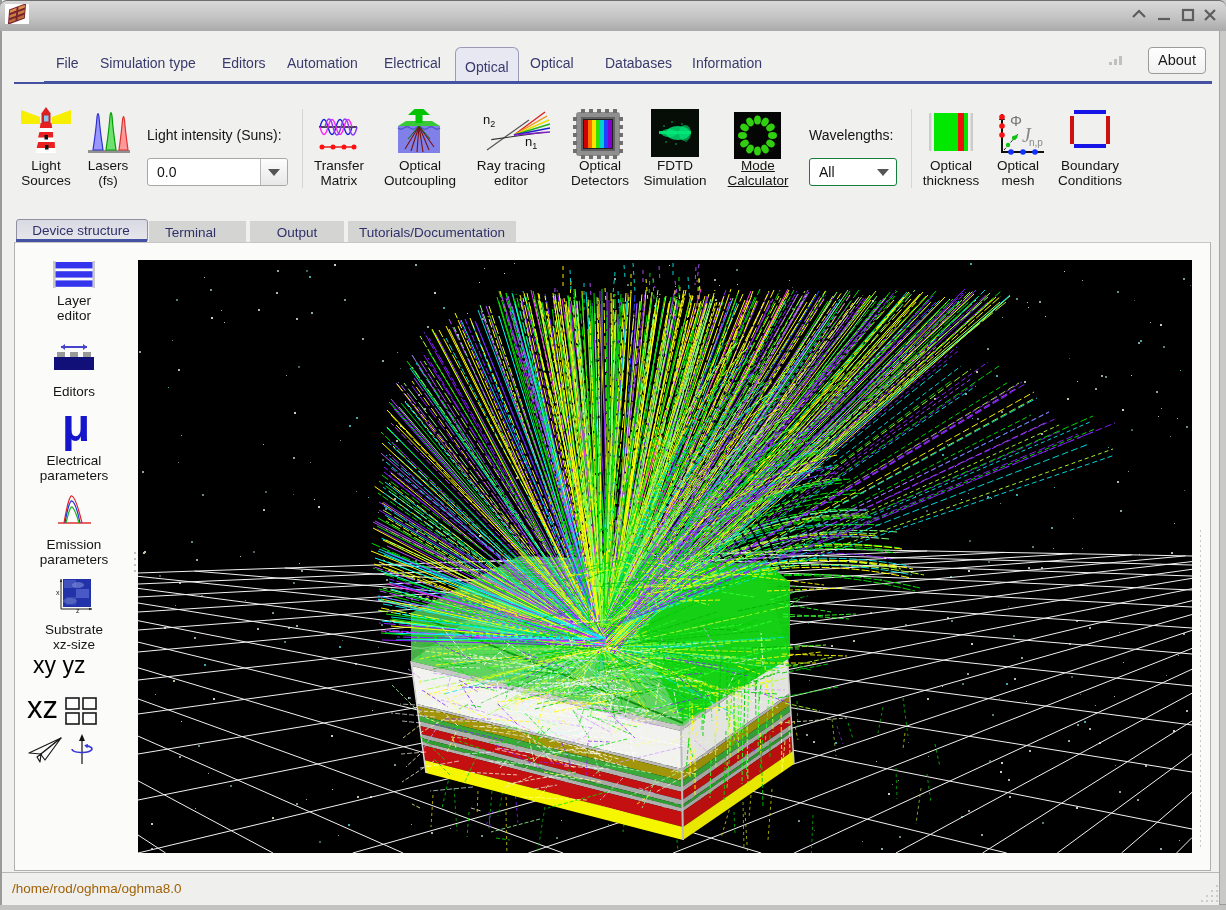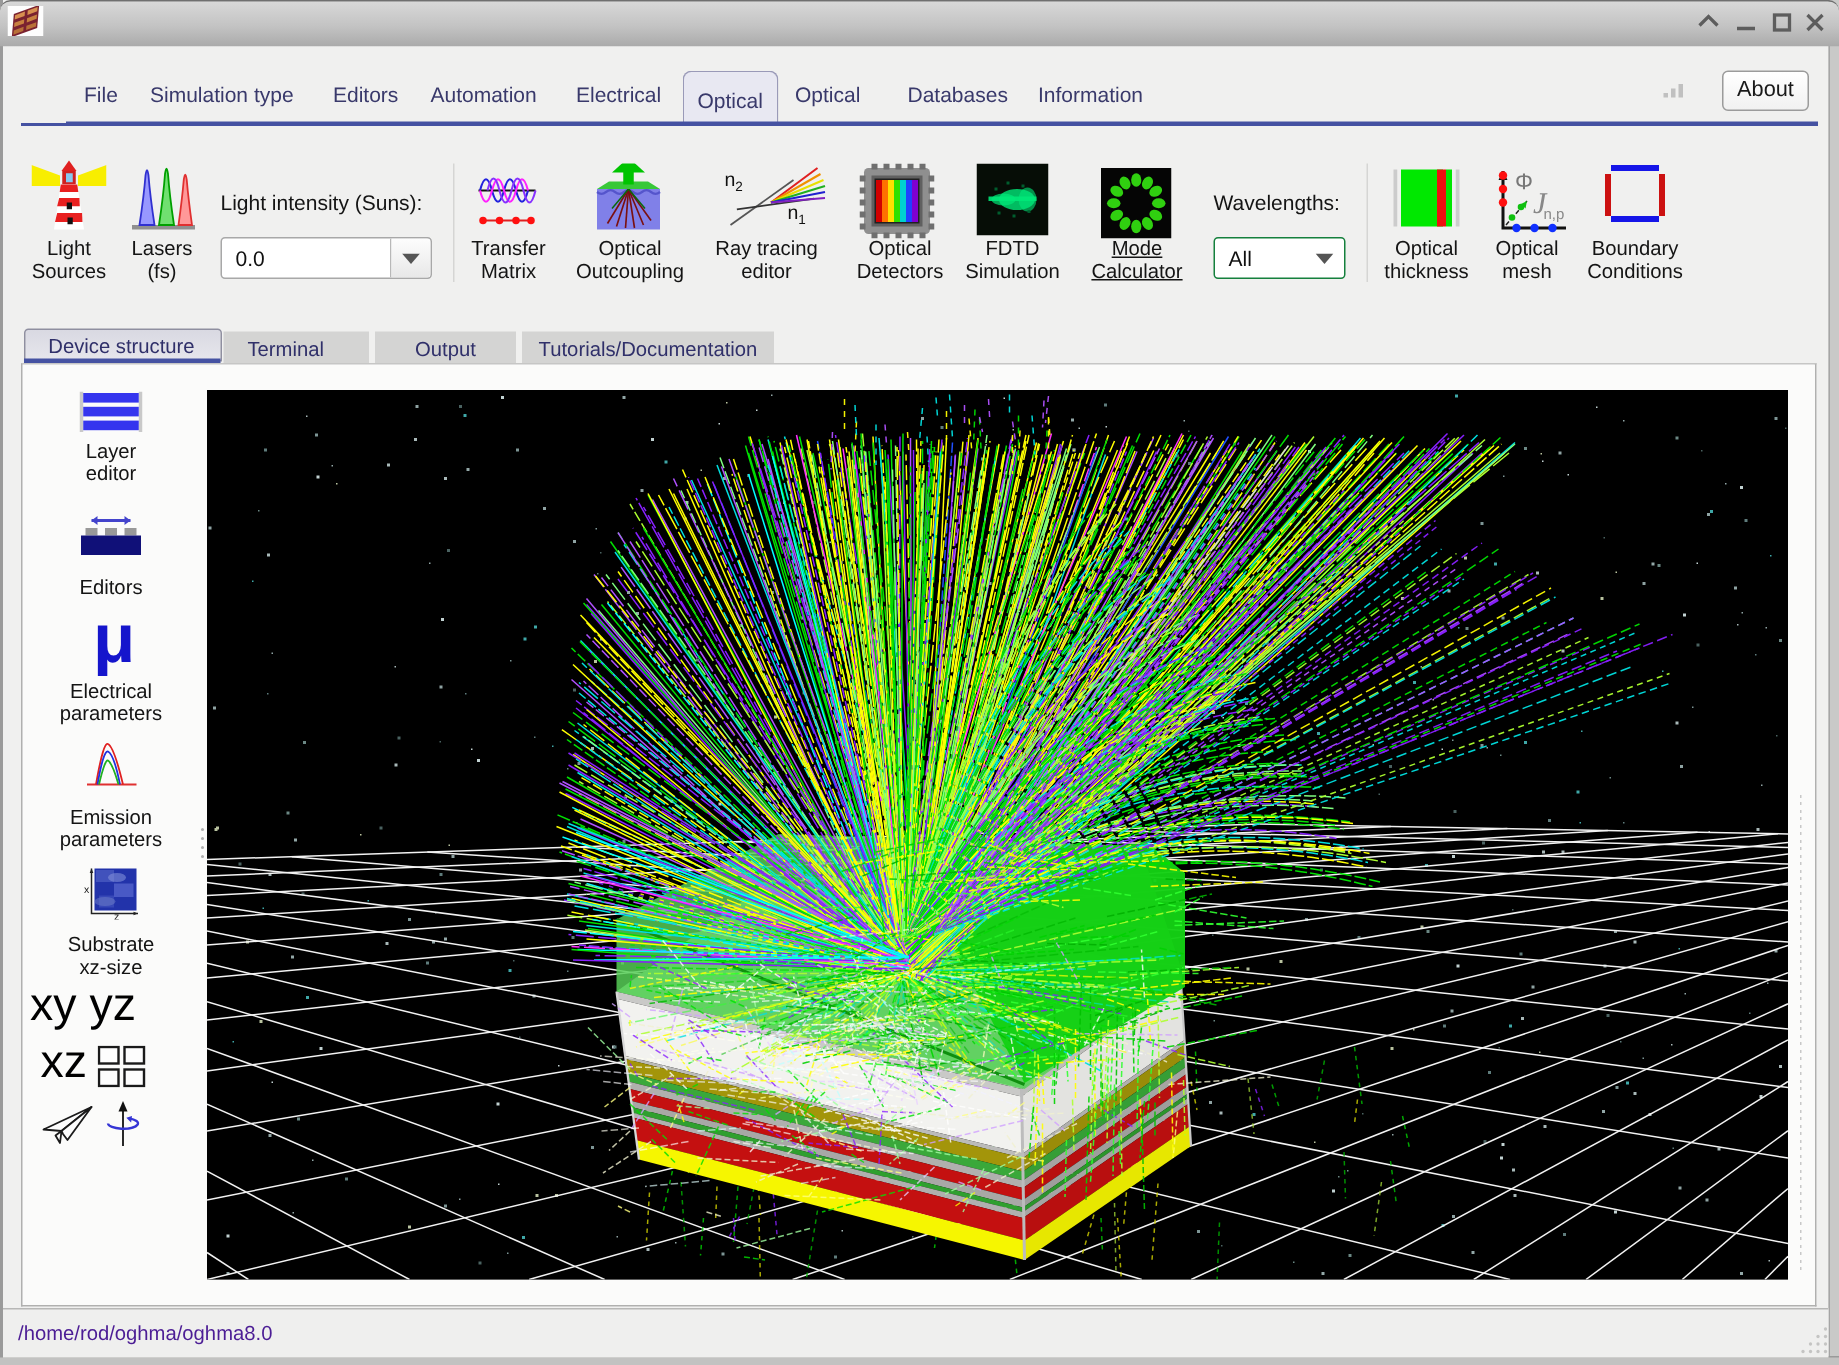--- a/index.html
+++ b/index.html
@@ -326,7 +326,7 @@
   </svg>
   <div class="lbl" style="left:74px;top:622px;">Substrate<br>xz-size</div>
 
-  <div class="abs" style="left:20px;top:652px;font-size:31px;color:#000;">xy yz</div>
+  <div class="abs" style="left:33px;top:652px;font-size:23px;color:#000;">xy yz</div>
   <div class="abs" style="left:27px;top:690px;font-size:31px;color:#000;">xz</div>
   <svg class="abs" style="left:65px;top:697px;" width="33" height="28" viewBox="0 0 33 28">
     <g fill="#fdfdfd" stroke="#1a1a1a" stroke-width="1.6">

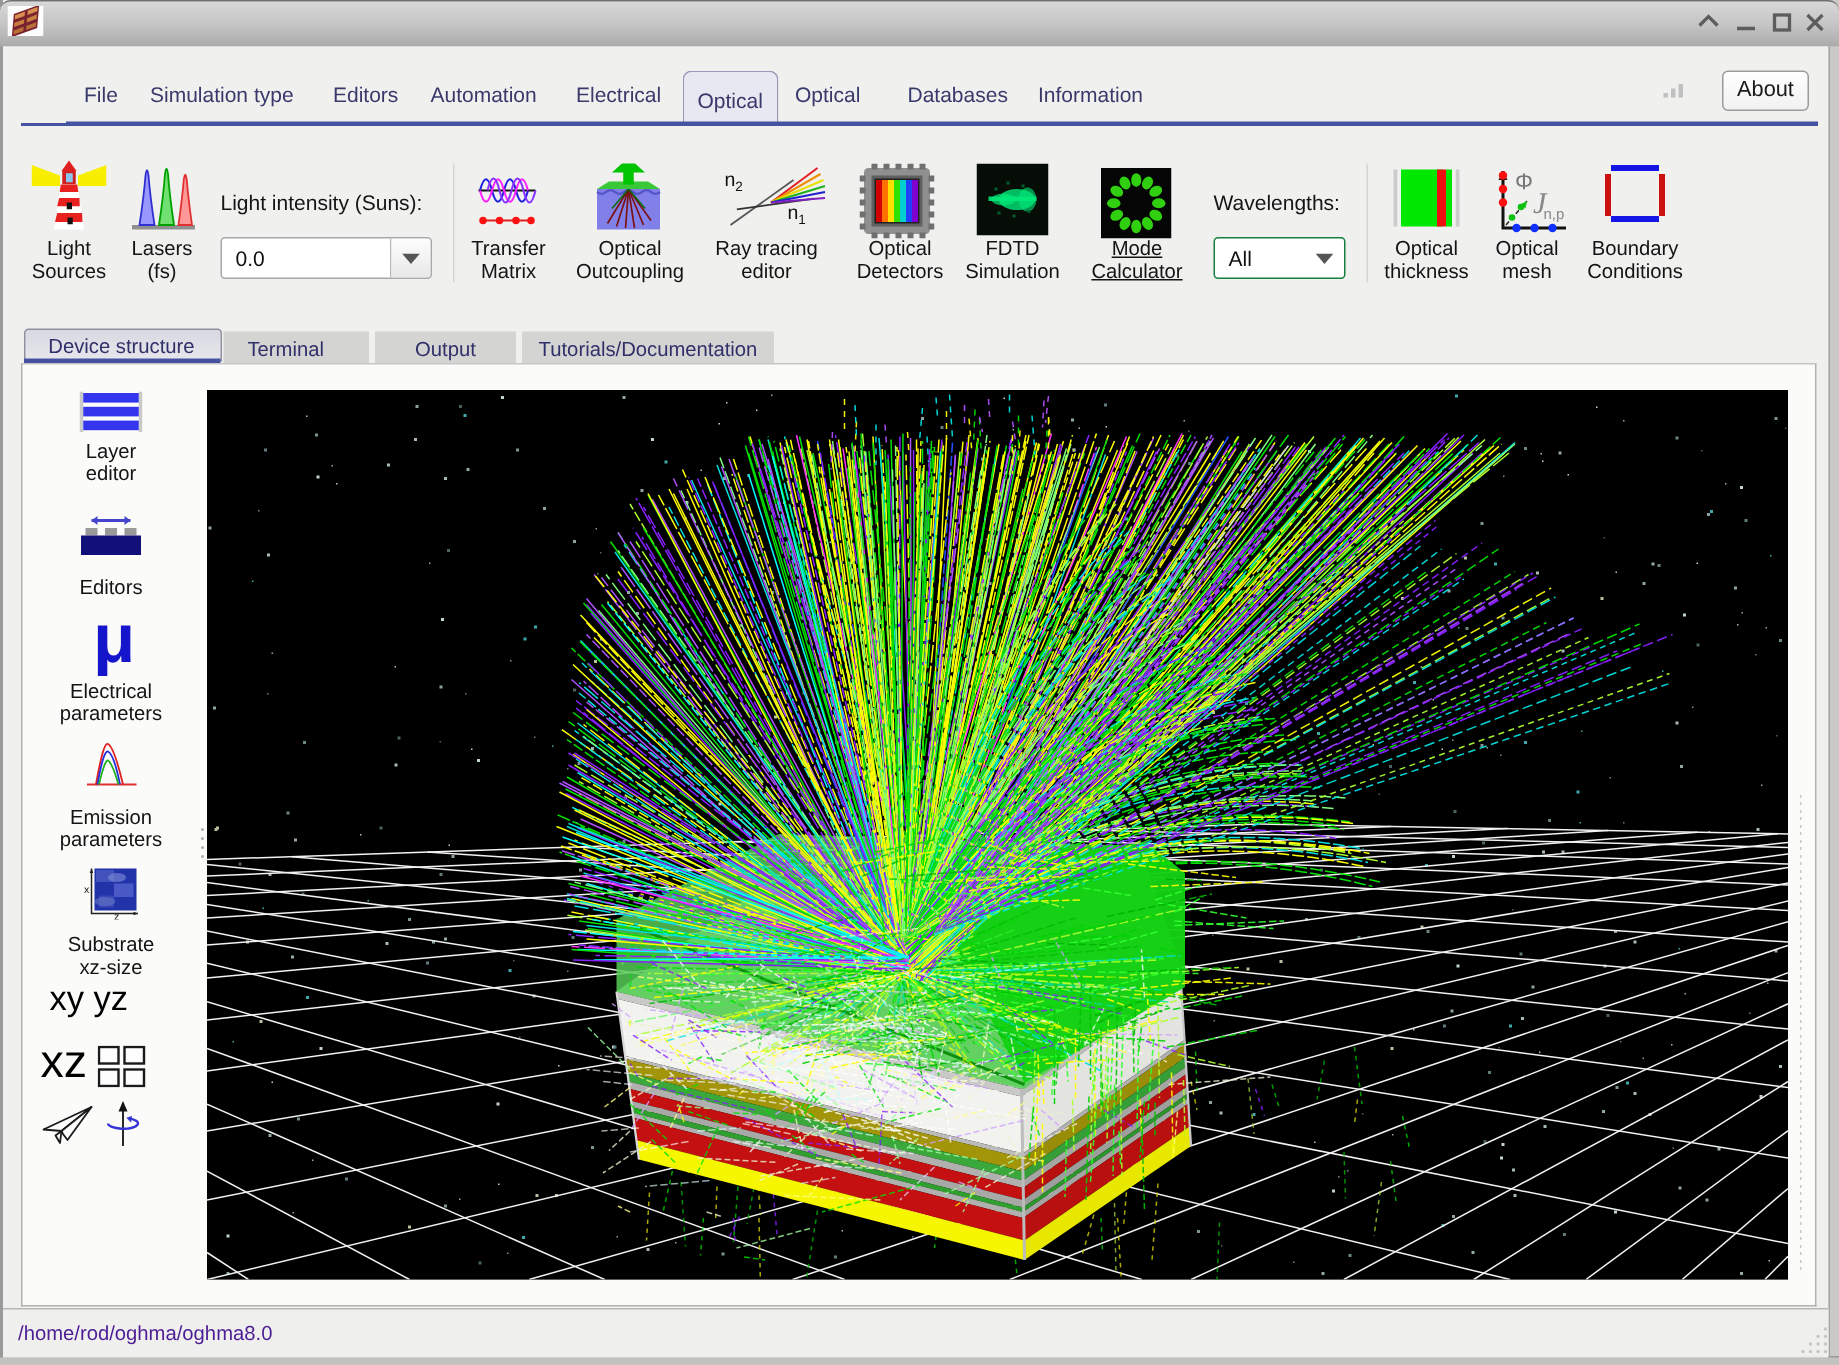--- a/index.html
+++ b/index.html
@@ -2486,7 +2486,7 @@
   <div class="abs" style="left:1200px;top:530px;width:1px;height:320px;background:repeating-linear-gradient(#c8c8c8 0 2px,transparent 2px 5px);"></div>
 
   <div class="abs" style="left:2px;top:872px;width:1217px;height:32px;background:#efefee;border-top:1px solid #b7b7b6;"></div>
-  <div class="abs" style="left:12px;top:881px;font-size:13.5px;color:#4c1d95;">/home/rod/oghma/oghma8.0</div>
+  <div class="abs" style="left:12px;top:881px;font-size:13.5px;color:#a16207;">/home/rod/oghma/oghma8.0</div>
   <svg class="abs" style="left:1200px;top:884px;" width="20" height="20" viewBox="0 0 20 20">
     <g fill="#c4c4c3">
       <circle cx="17" cy="2" r="1.1"></circle>

